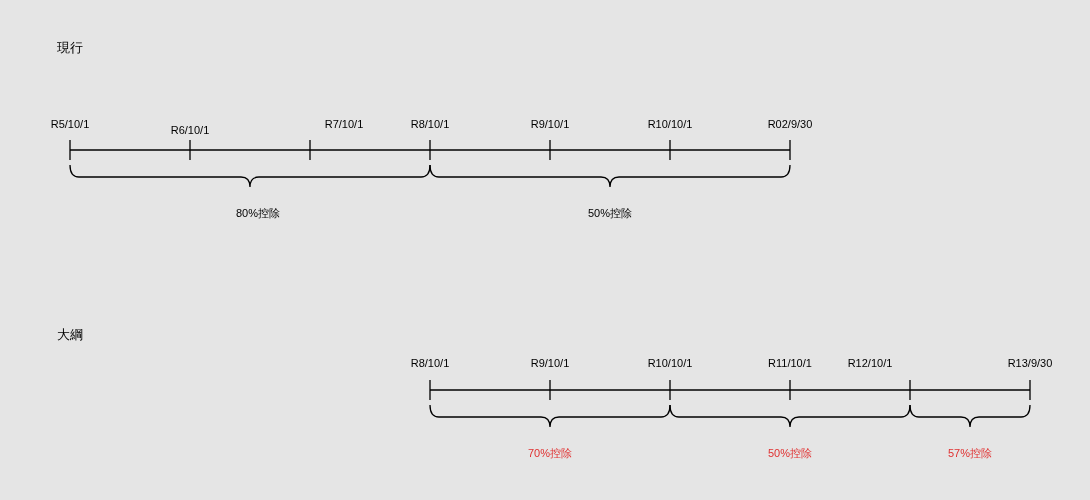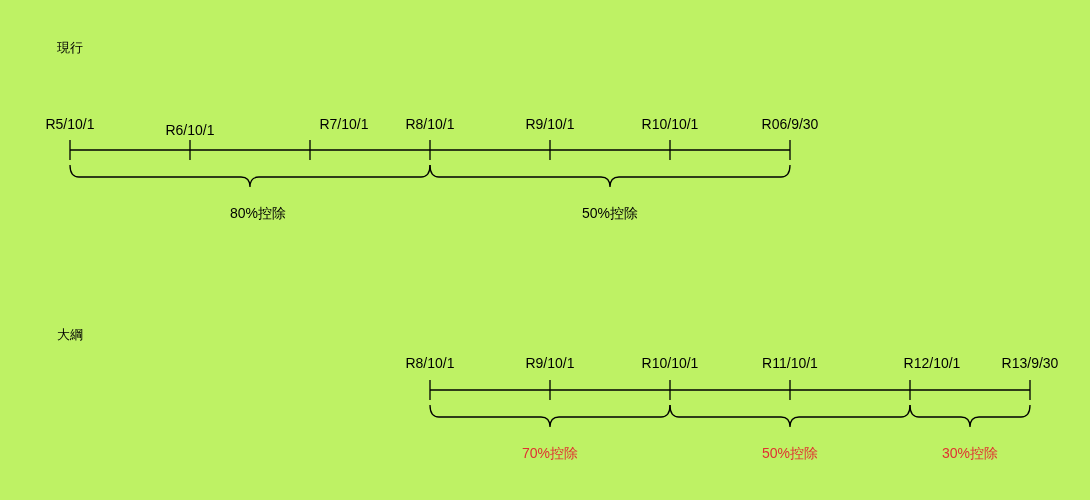--- a/index.html
+++ b/index.html
@@ -11,7 +11,7 @@
     position: relative;
     width: 1090px;
     height: 500px;
-    background: #bef264;
+    background: #e5e5e5;
     font-family: "Liberation Sans", "DejaVu Sans", sans-serif;
     color: var(--text-color, #000000);
     overflow: hidden;

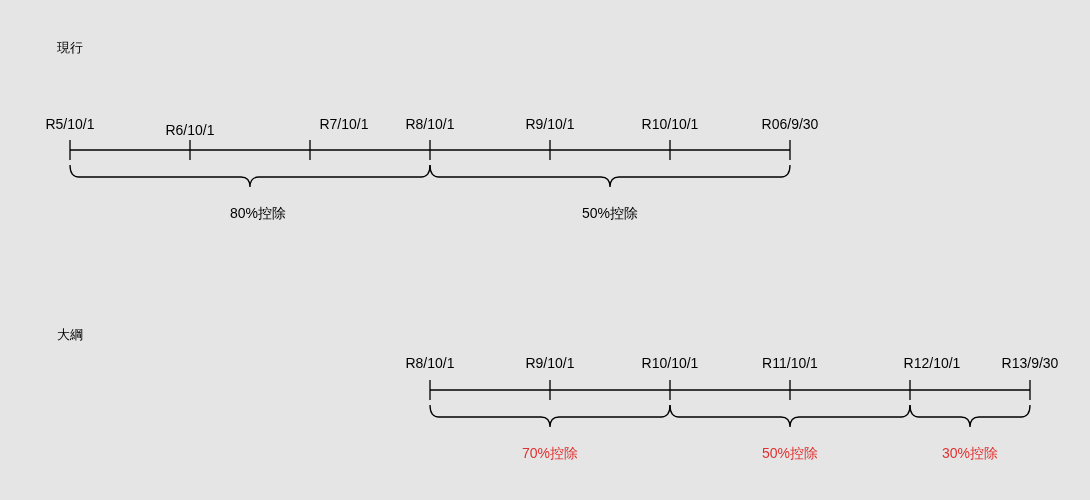--- a/index.html
+++ b/index.html
@@ -19,7 +19,7 @@
   }
   .label {
     position: absolute;
-    font-size: 14px;
+    font-size: 11px;
     line-height: 15px;
     white-space: nowrap;
     color: var(--text-color, #000000);

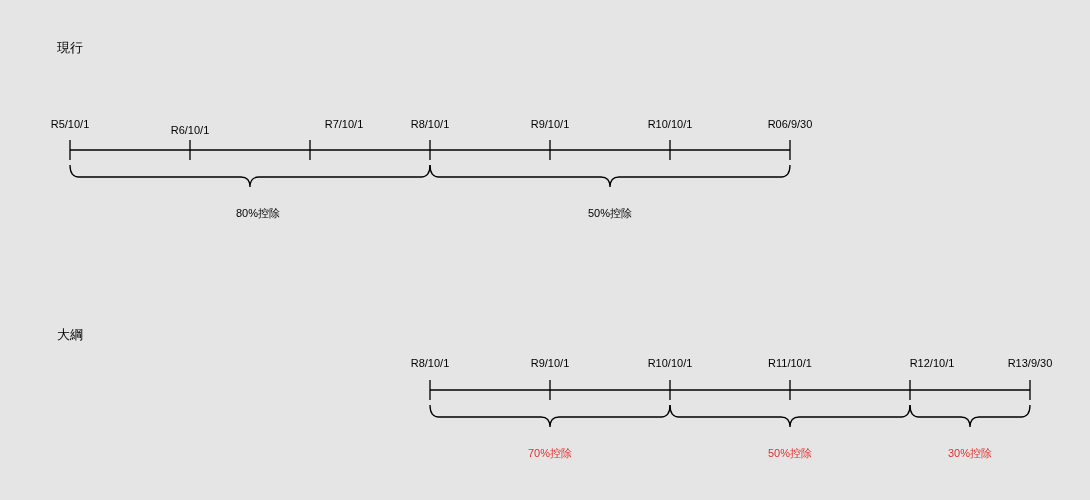--- a/index.html
+++ b/index.html
@@ -76,7 +76,7 @@
     <span class="label centered" style="left:430px; top:117px;">R8/10/1</span>
     <span class="label centered" style="left:550px; top:117px;">R9/10/1</span>
     <span class="label centered" style="left:670px; top:117px;">R10/10/1</span>
-    <span class="label centered" style="left:790px; top:117px;">R06/9/30</span>
+    <span class="label centered" style="left:790px; top:117px;">R02/9/30</span>
 
     <span class="label centered" style="left:258px; top:206px;">80%控除</span>
     <span class="label centered" style="left:610px; top:206px;">50%控除</span>

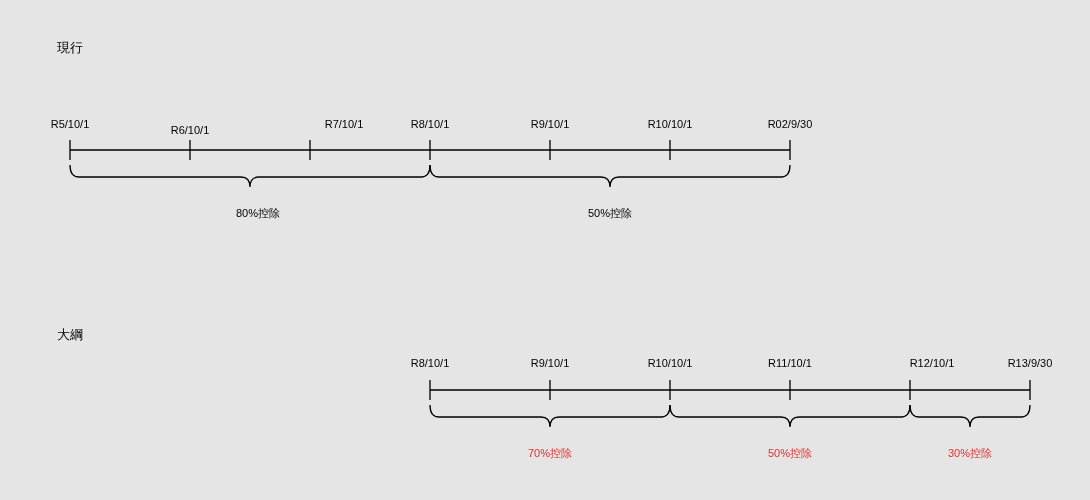--- a/index.html
+++ b/index.html
@@ -89,7 +89,7 @@
     <span class="label centered" style="left:550px;  top:356px;">R9/10/1</span>
     <span class="label centered" style="left:670px;  top:356px;">R10/10/1</span>
     <span class="label centered" style="left:790px;  top:356px;">R11/10/1</span>
-    <span class="label centered" style="left:932px;  top:356px;">R12/10/1</span>
+    <span class="label centered" style="left:870px;  top:356px;">R12/10/1</span>
     <span class="label centered" style="left:1030px; top:356px;">R13/9/30</span>
 
     <span class="label centered segment-label--highlight" style="left:550px; top:446px;">70%控除</span>

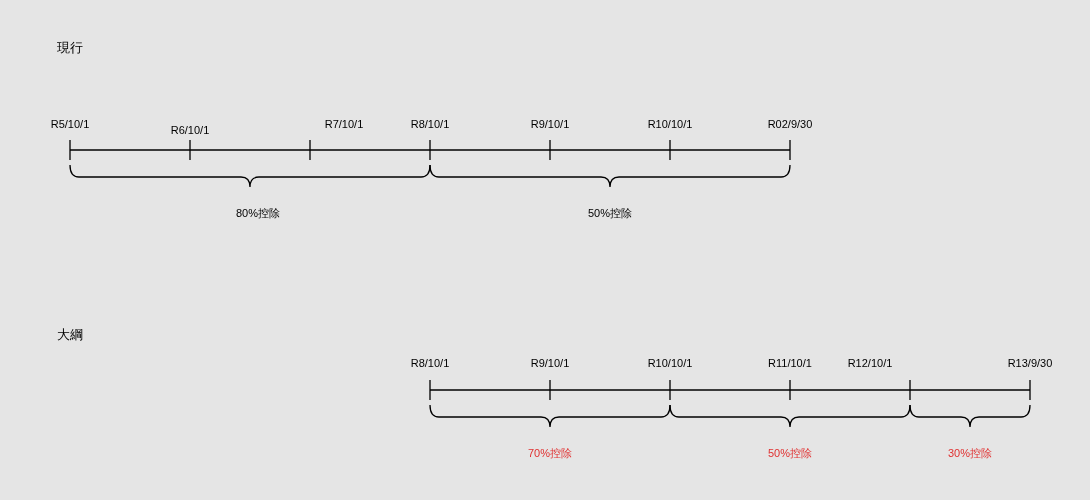--- a/index.html
+++ b/index.html
@@ -94,7 +94,7 @@
 
     <span class="label centered segment-label--highlight" style="left:550px; top:446px;">70%控除</span>
     <span class="label centered segment-label--highlight" style="left:790px; top:446px;">50%控除</span>
-    <span class="label centered segment-label--highlight" style="left:970px; top:446px;">30%控除</span>
+    <span class="label centered segment-label--highlight" style="left:970px; top:446px;">57%控除</span>
   </div>
 
 </div>

